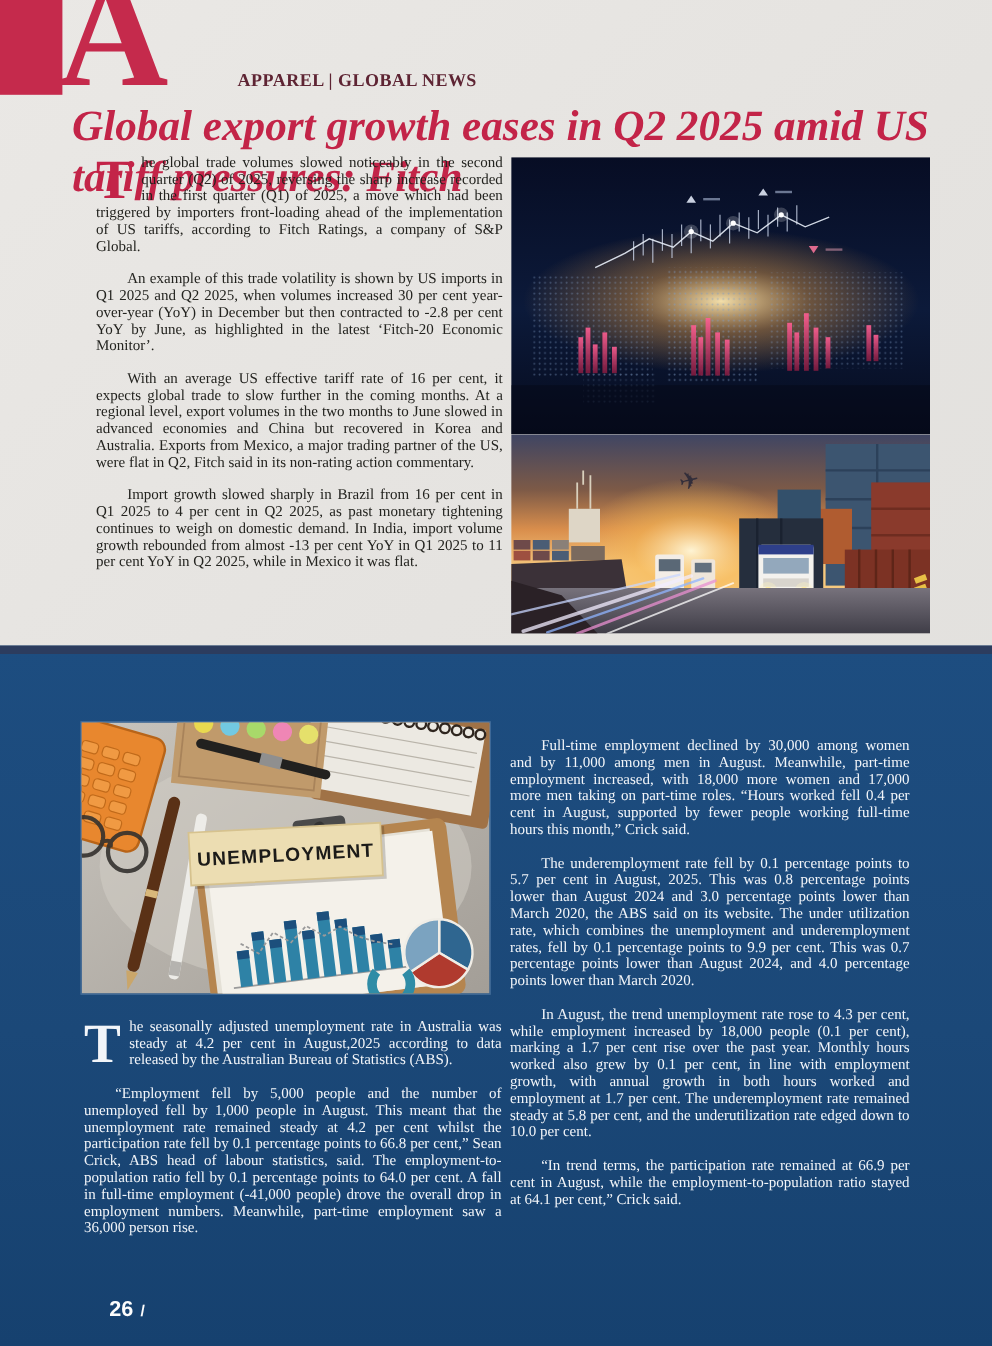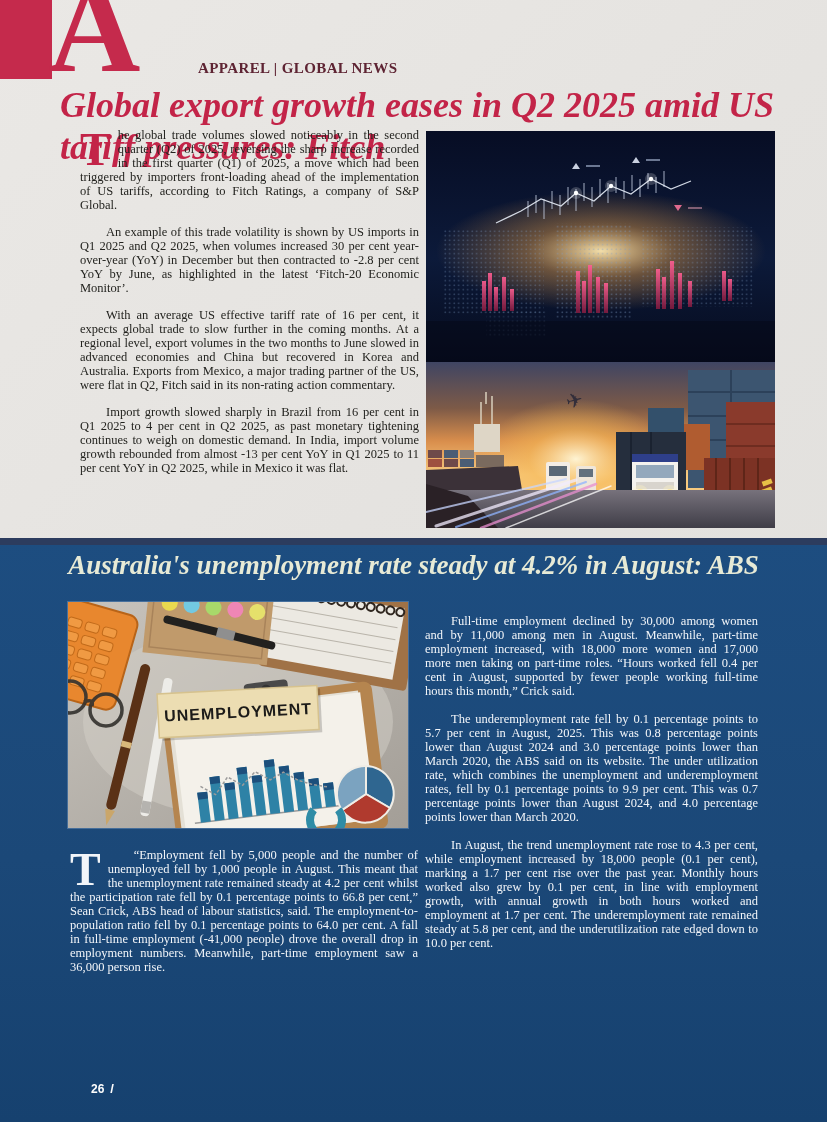--- a/index.html
+++ b/index.html
@@ -254,7 +254,6 @@
 
   <div class="blue-section">
     <div class="navy-strip"></div>
-    <div class="title2">Australia's unemployment rate steady at 4.2% in August: ABS</div>
 
     <svg class="photo3" width="340" height="226" viewBox="0 0 340 226">
       <defs>

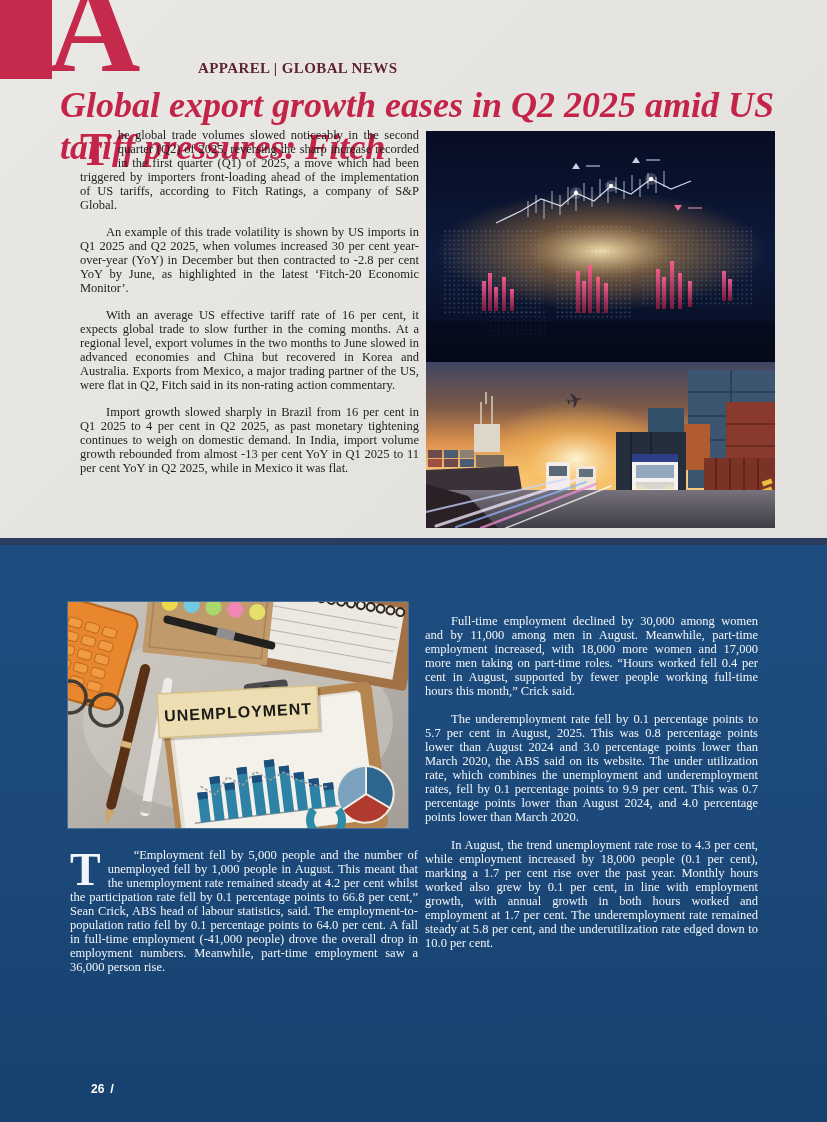--- a/index.html
+++ b/index.html
@@ -382,7 +382,7 @@
     </svg>
 
     <div class="col col-left">
-      <p><span class="dc">T</span></p>
+      <p><span class="dc">T</span><span>he seasonally adjusted unemployment rate in Australia was steady at 4.2 per cent in August,2025 according to data released by the Australian Bureau of Statistics (ABS).</span></p>
       <p class="ind">“Employment fell by 5,000 people and the number of unemployed fell by 1,000 people in August. This meant that the unemployment rate remained steady at 4.2 per cent whilst the participation rate fell by 0.1 percentage points to 66.8 per cent,” Sean Crick, ABS head of labour statistics, said. The employment-to-population ratio fell by 0.1 percentage points to 64.0 per cent. A fall in full-time employment (-41,000 people) drove the overall drop in employment numbers. Meanwhile, part-time employment saw a 36,000 person rise.</p>
     </div>
 

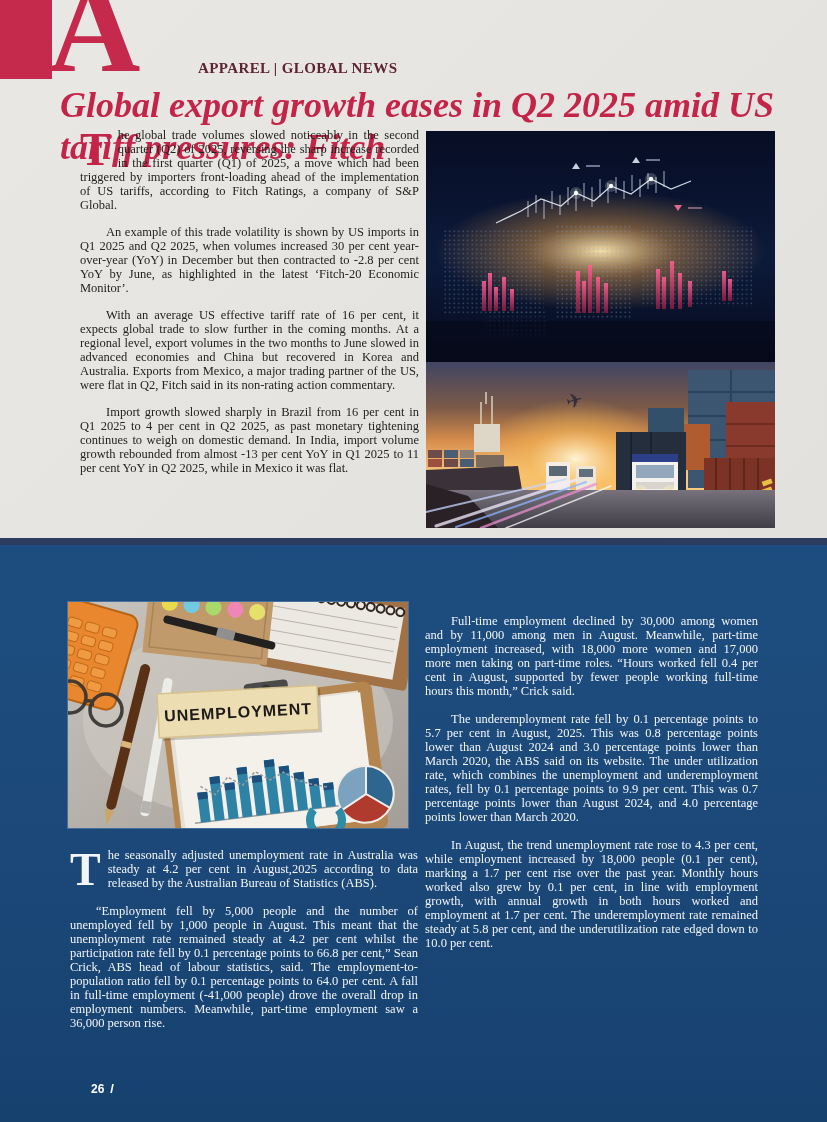--- a/index.html
+++ b/index.html
@@ -390,6 +390,7 @@
       <p class="ind">Full-time employment declined by 30,000 among women and by 11,000 among men in August. Meanwhile, part-time employment increased, with 18,000 more women and 17,000 more men taking on part-time roles. “Hours worked fell 0.4 per cent in August, supported by fewer people working full-time hours this month,” Crick said.</p>
       <p class="ind">The underemployment rate fell by 0.1 percentage points to 5.7 per cent in August, 2025. This was 0.8 percentage points lower than August 2024 and 3.0 percentage points lower than March 2020, the ABS said on its website. The under utilization rate, which combines the unemployment and underemployment rates, fell by 0.1 percentage points to 9.9 per cent. This was 0.7 percentage points lower than August 2024, and 4.0 percentage points lower than March 2020.</p>
       <p class="ind">In August, the trend unemployment rate rose to 4.3 per cent, while employment increased by 18,000 people (0.1 per cent), marking a 1.7 per cent rise over the past year. Monthly hours worked also grew by 0.1 per cent, in line with employment growth, with annual growth in both hours worked and employment at 1.7 per cent. The underemployment rate remained steady at 5.8 per cent, and the underutilization rate edged down to 10.0 per cent.</p>
+      <p class="ind">“In trend terms, the participation rate remained at 66.9 per cent in August, while the employment-to-population ratio stayed at 64.1 per cent,” Crick said.</p>
     </div>
 
     <div class="footer">

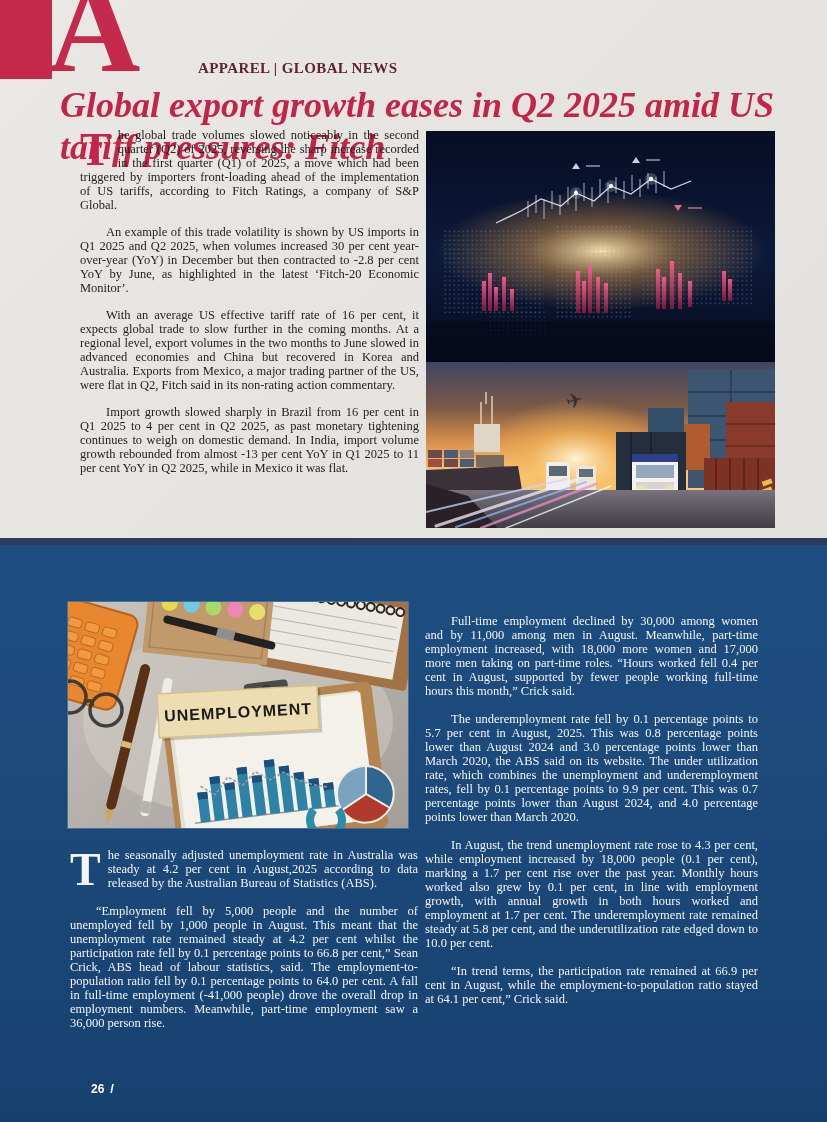--- a/index.html
+++ b/index.html
@@ -41,7 +41,7 @@
   
   .footer{position:absolute;left:91px;top:543px;display:flex;align-items:baseline;gap:6px;
           font-family:"Liberation Sans",sans-serif;font-weight:bold;color:#fdfdfd;}
-  .footer .pg{font-size:12px;}
+  .footer .pg{font-size:18px;}
   .footer .sep{font-size:13px;}
   .footer .mag{font-size:11.5px;letter-spacing:.2px;}
 </style>

